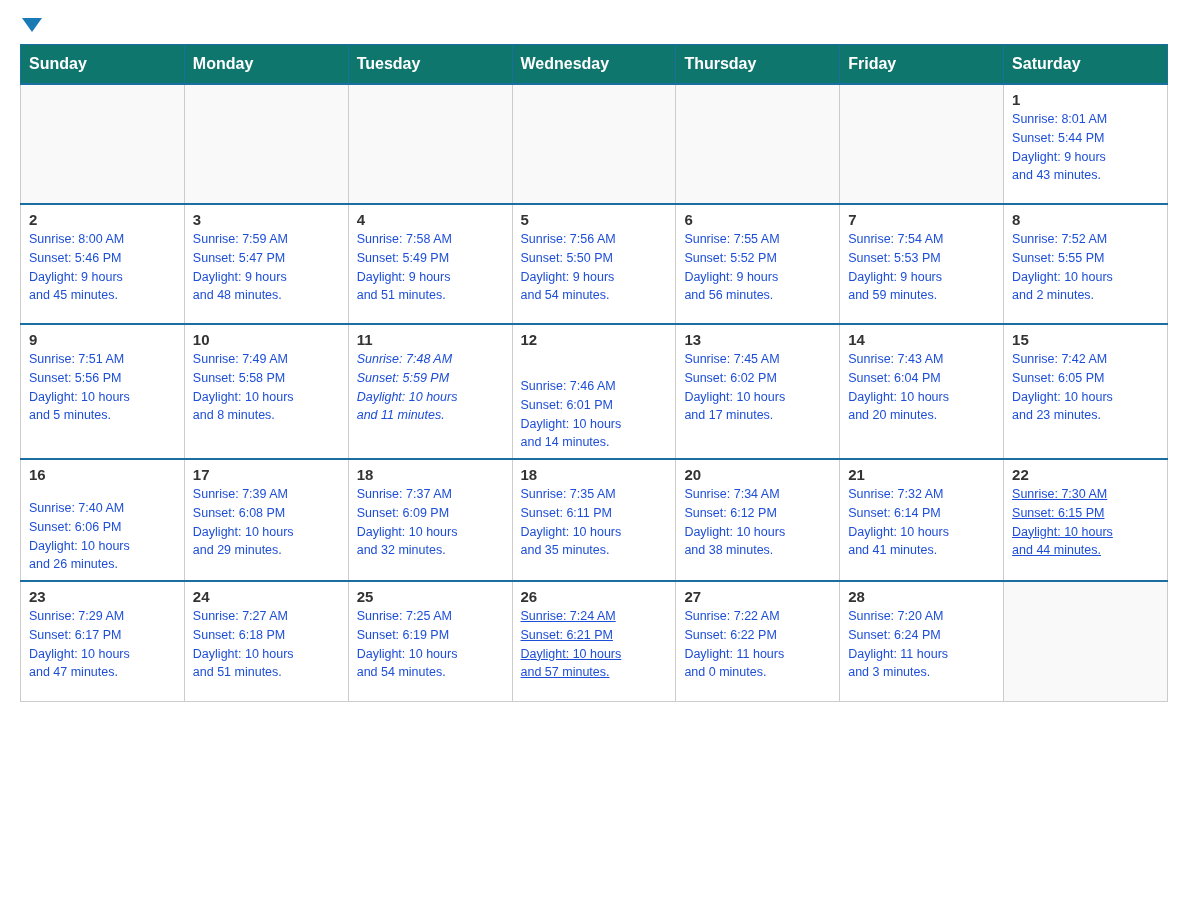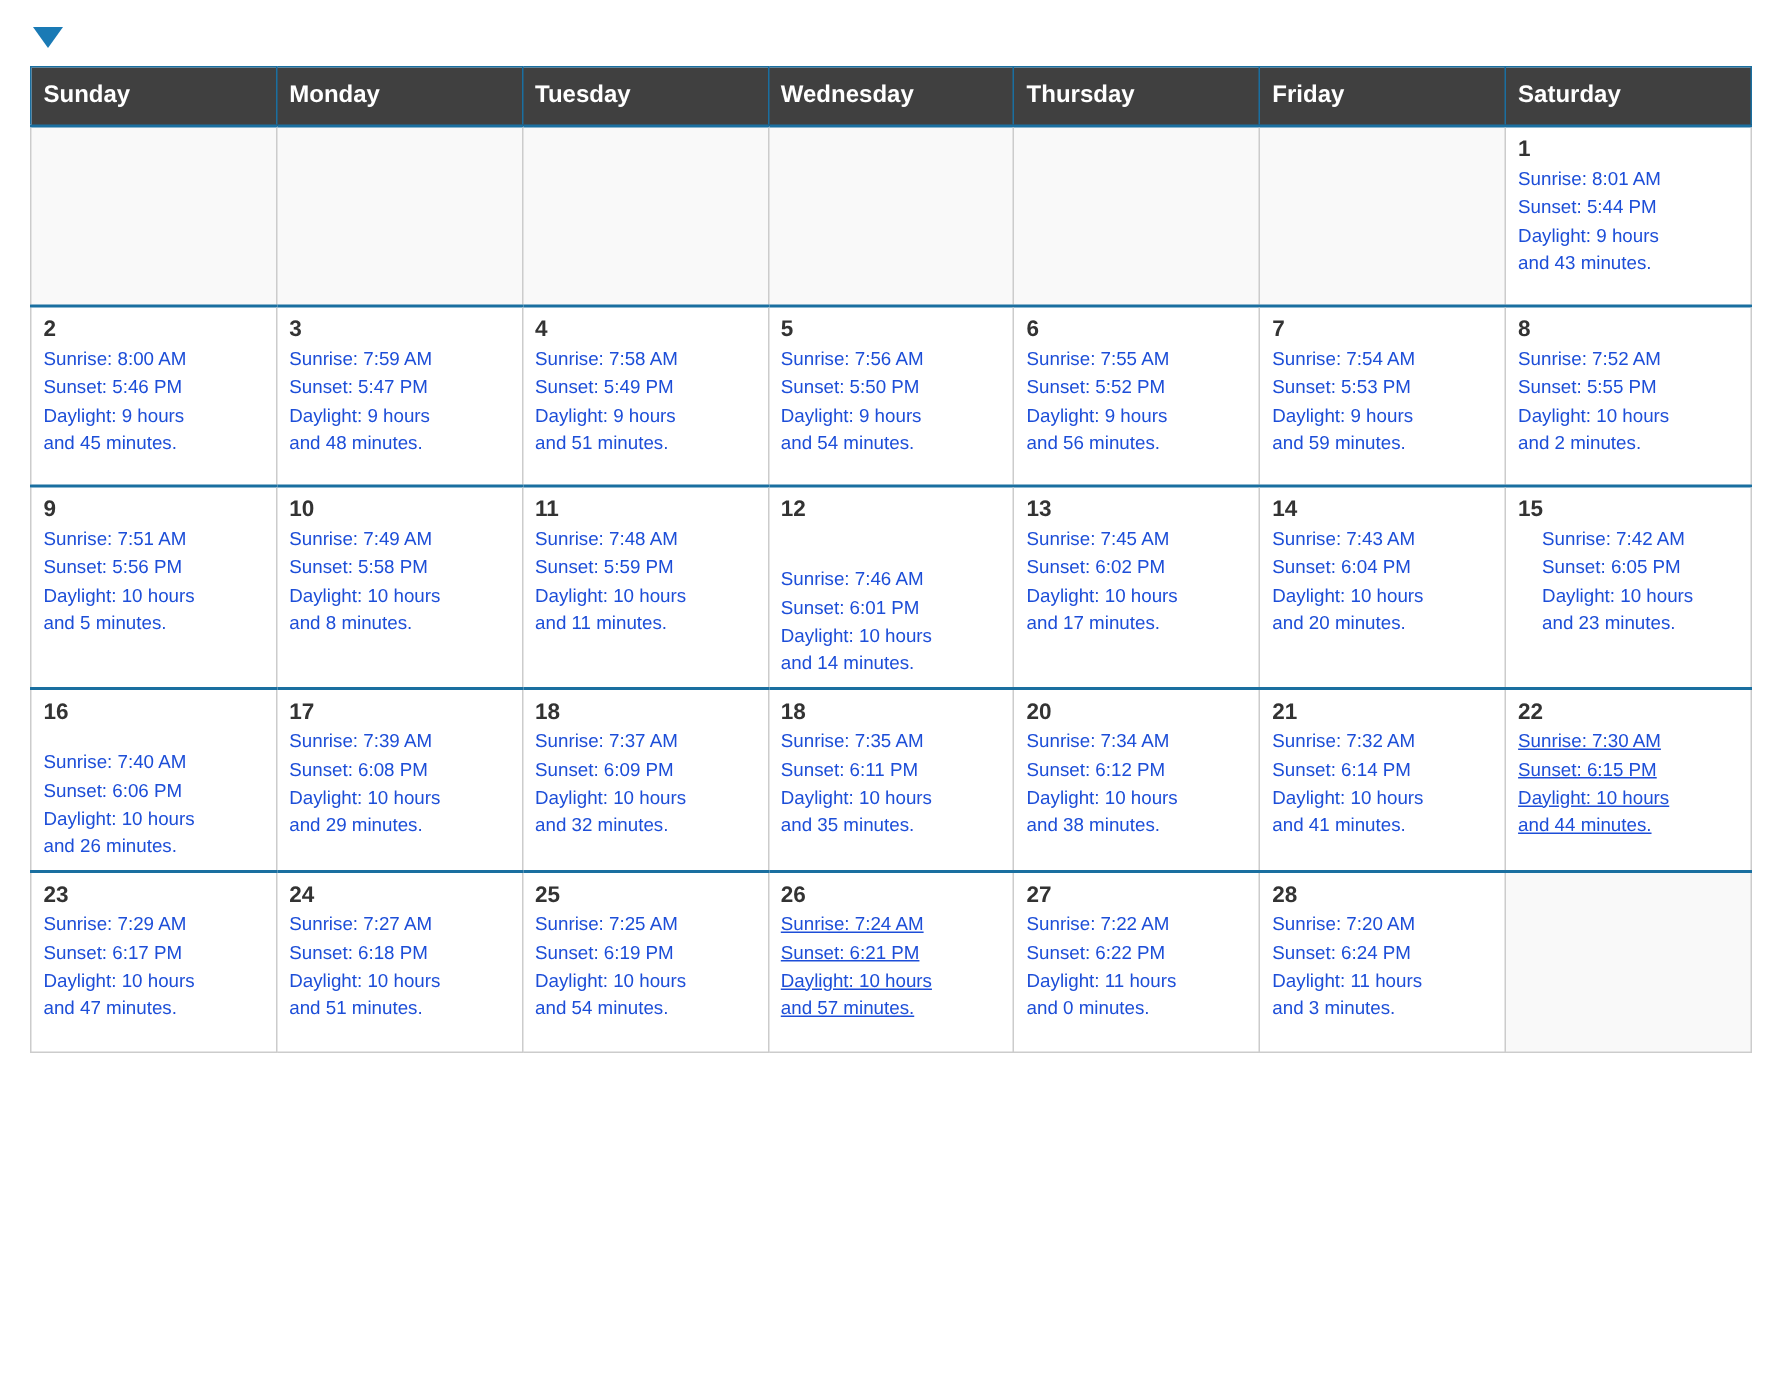--- a/index.html
+++ b/index.html
@@ -65,7 +65,7 @@
       margin-top: 10px;
     }
     .calendar th {
-      background-color: #404040;
+      background-color: #0f766e;
       color: #fff;
       font-size: 16px;
       font-weight: bold;

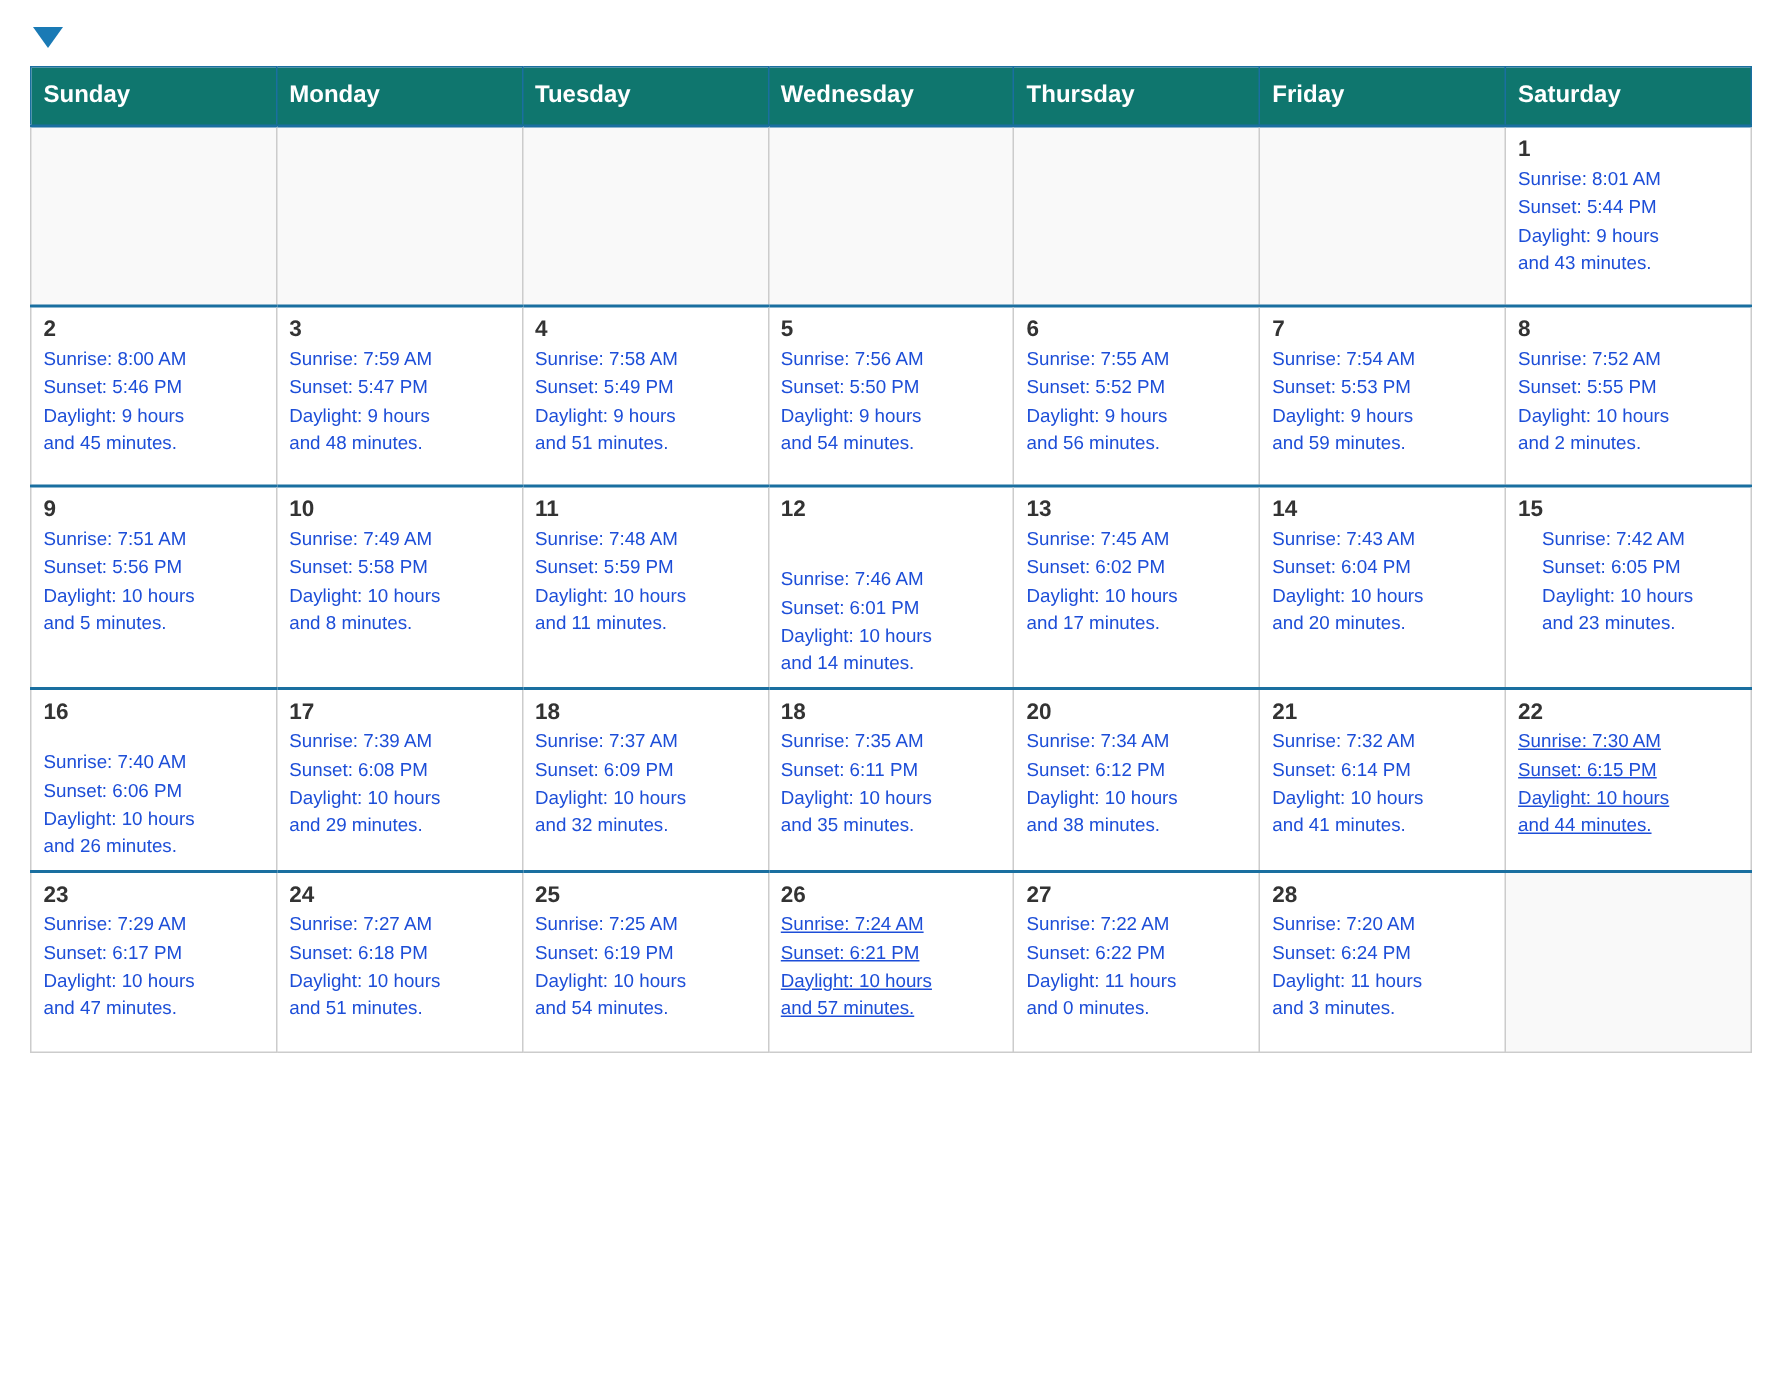--- a/index.html
+++ b/index.html
@@ -219,7 +219,7 @@
         </td>
         <td>
           <span class="day-number">11</span>
-          <div class="day-info" style="white-space: pre-line;">Sunrise: 7:48 AM
+          <div class="day-info" style="white-space: pre-line; font-style: italic;">Sunrise: 7:48 AM
 Sunset: 5:59 PM
 Daylight: 10 hours
 and 11 minutes.</div>

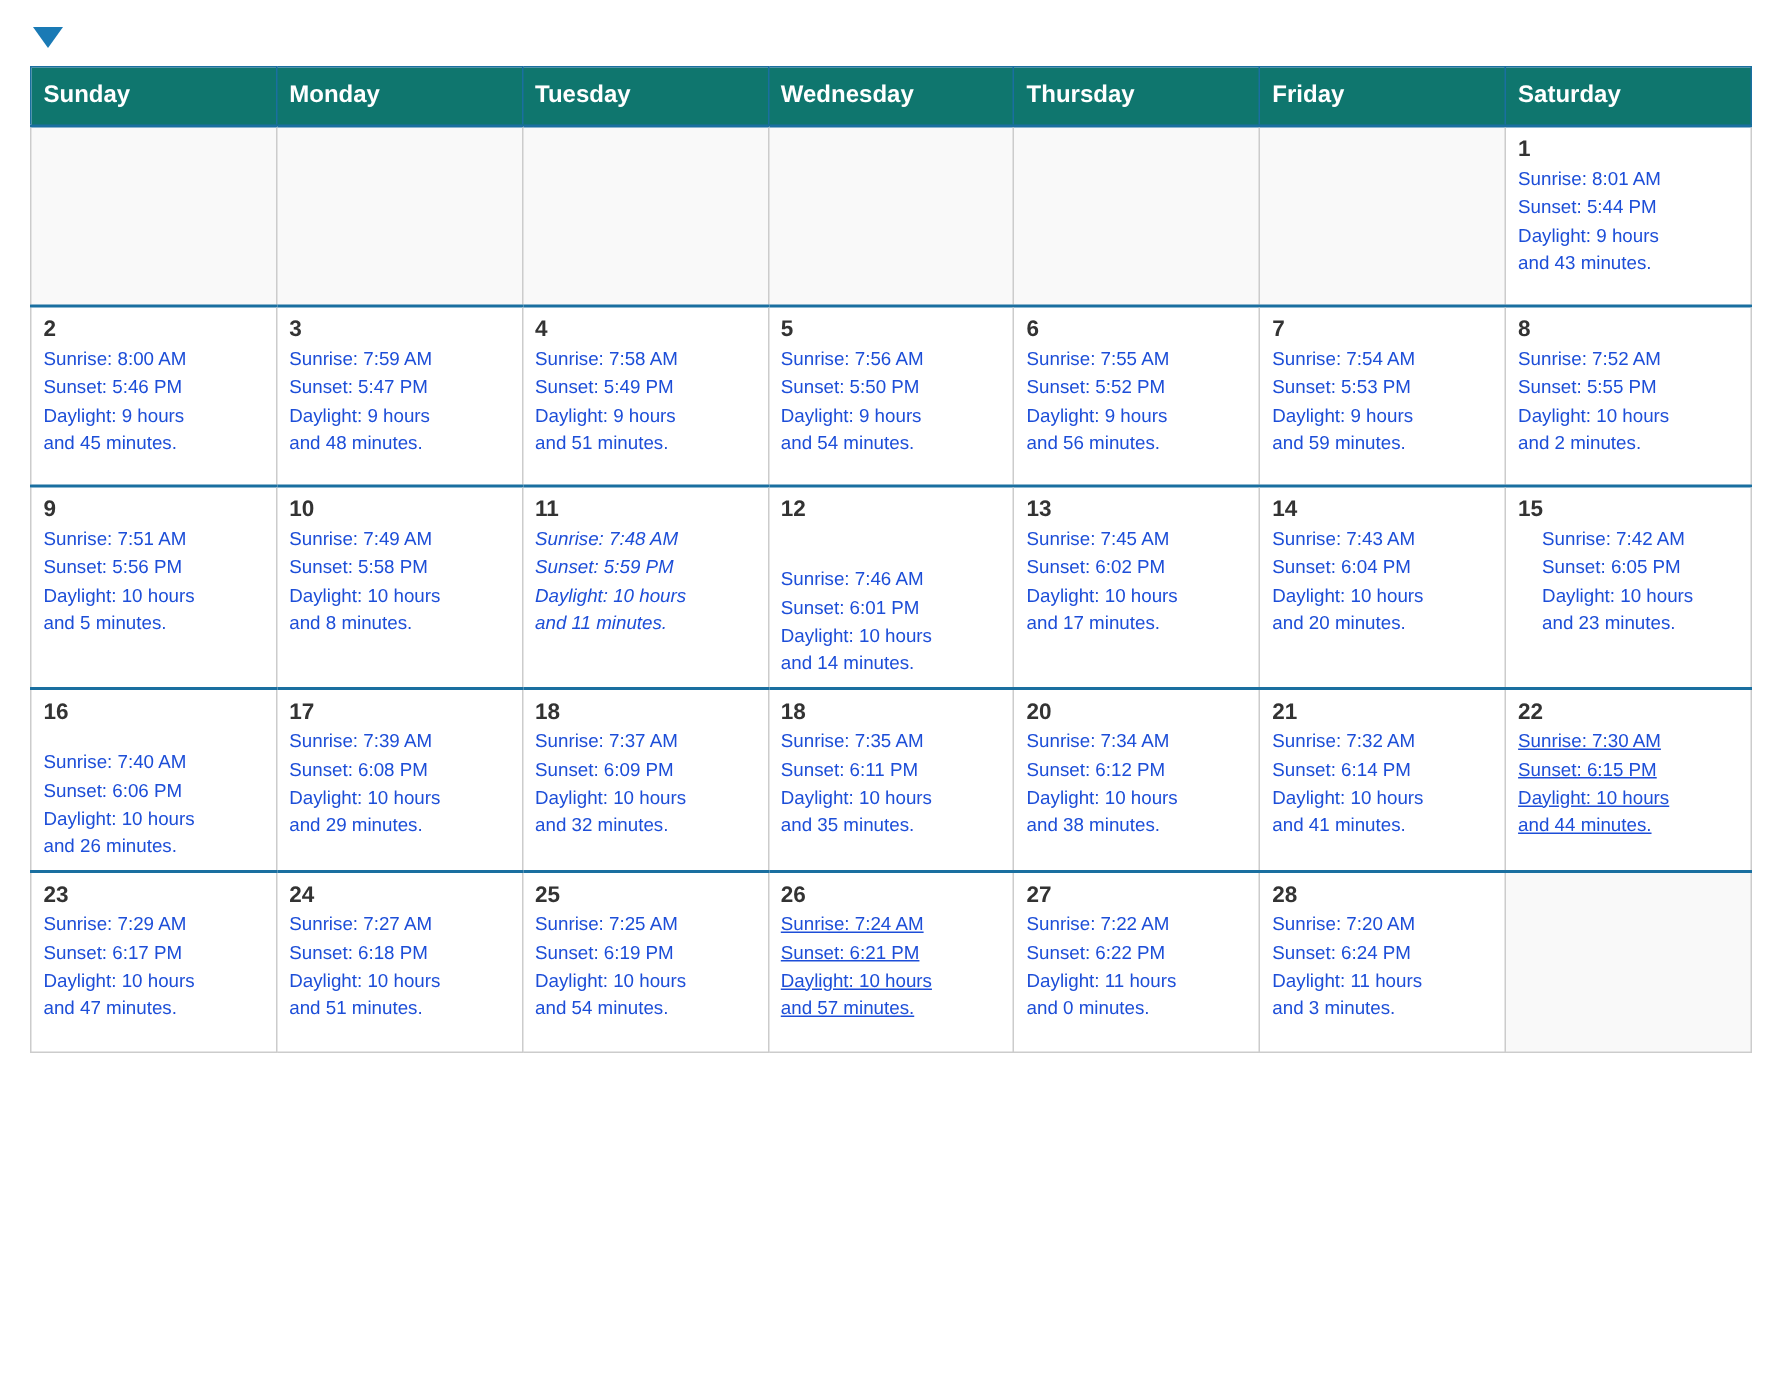--- a/index.html
+++ b/index.html
@@ -247,7 +247,7 @@
         </td>
         <td>
           <span class="day-number">15</span>
-          <div class="day-info" style="white-space: pre-line; margin-left: 16px;">Sunrise: 7:42 AM
+          <div class="day-info" style="white-space: pre-line;">Sunrise: 7:42 AM
 Sunset: 6:05 PM
 Daylight: 10 hours
 and 23 minutes.</div>

